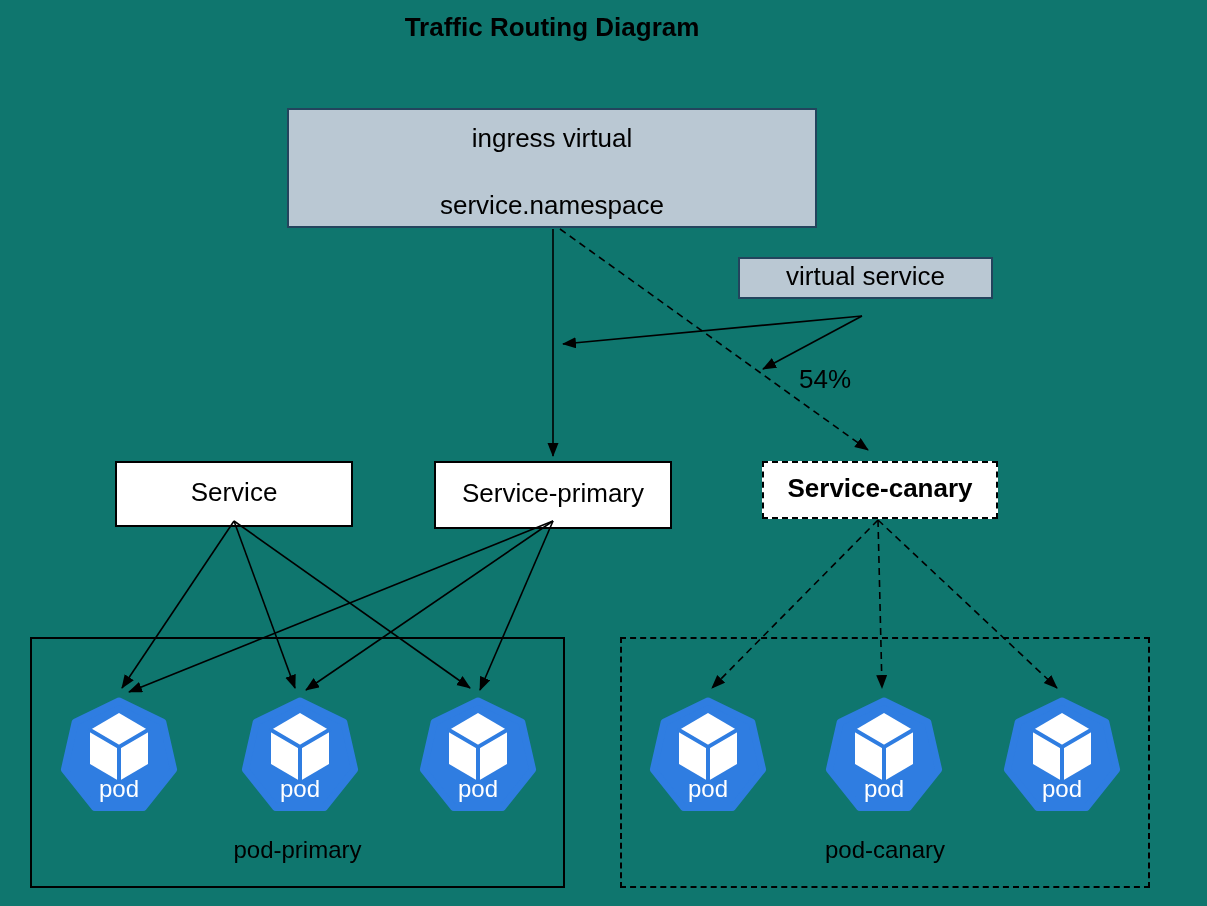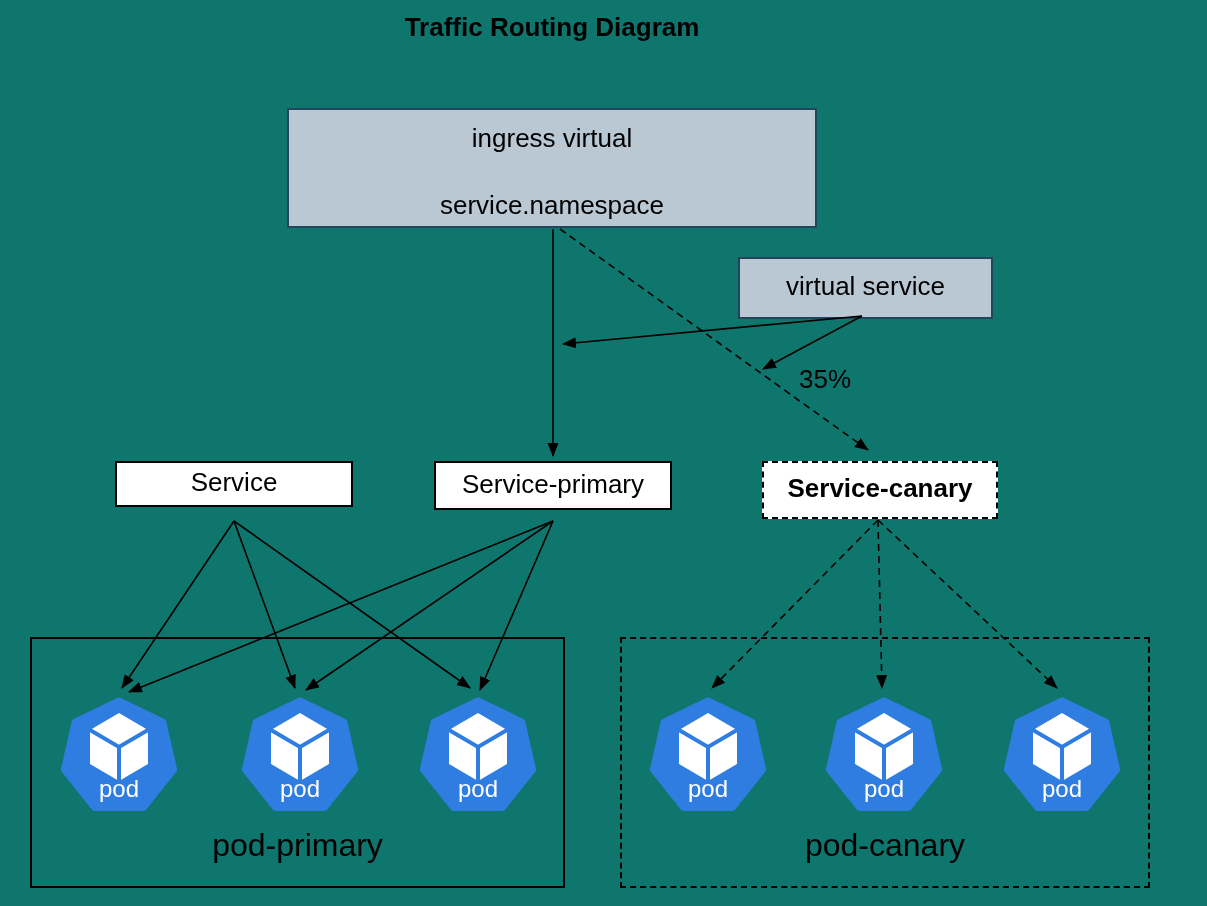--- a/index.html
+++ b/index.html
@@ -22,7 +22,7 @@
   .ingress{left:287px;top:108px;width:530px;height:120px;}
   .ingress .l1{position:absolute;left:0;right:0;top:13px;white-space:nowrap;}
   .ingress .l2{position:absolute;left:0;right:0;top:80px;white-space:nowrap;}
-  .virtual{left:738px;top:257px;width:255px;height:62px;}
+  .virtual{left:738px;top:257px;width:255px;height:42px;}
   .svc{left:115px;top:461px;width:238px;height:46px;}
   .svc-primary{left:434px;top:461px;width:238px;height:49px;text-align:center;}
   .svc-canary{left:762px;top:461px;width:236px;height:58px;}

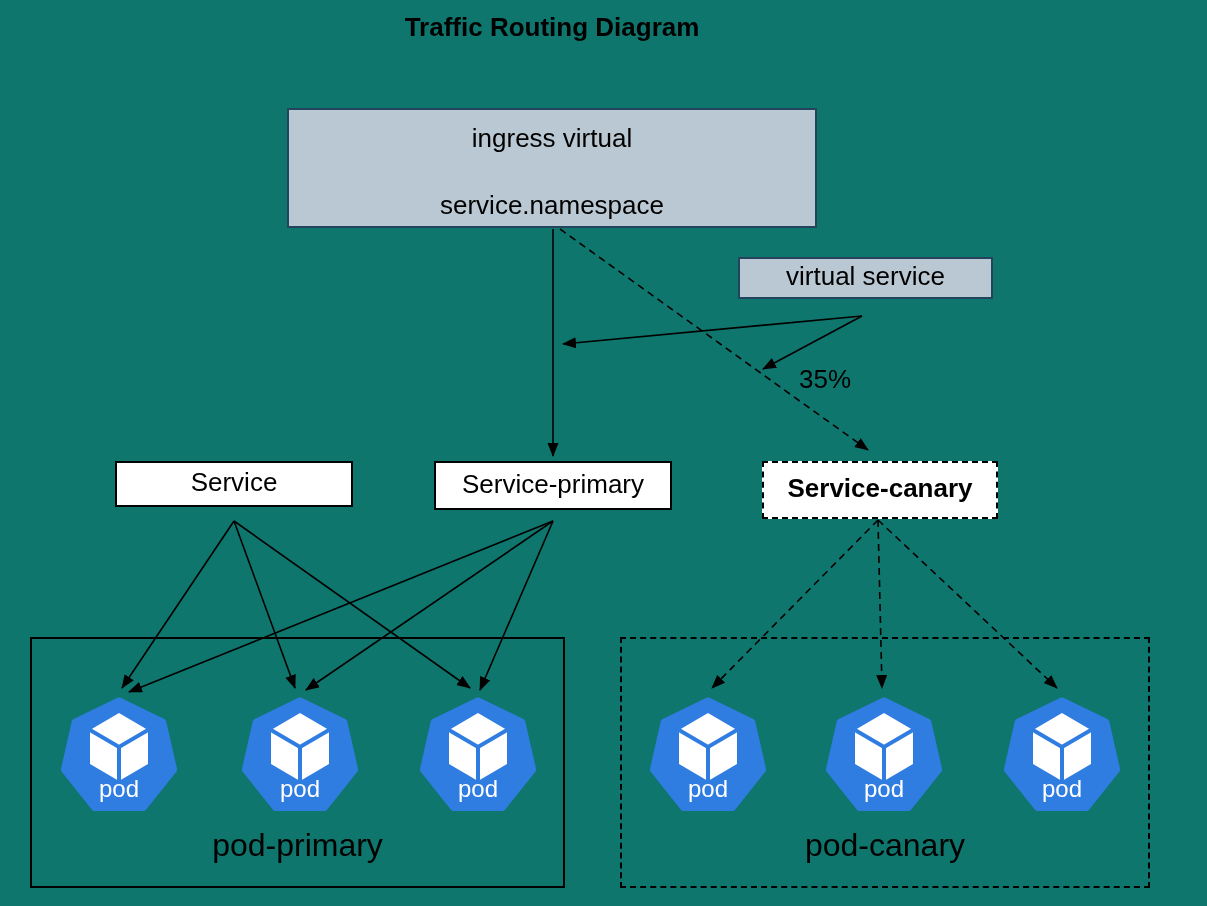--- a/index.html
+++ b/index.html
@@ -79,7 +79,7 @@
     <div class="grp-label">pod-canary</div>
   </div>
 
-  <div class="weight">35%</div>
+  <div class="weight">54%</div>
 
   <svg class="edges" width="1207" height="906" viewBox="0 0 1207 906">
     <defs>

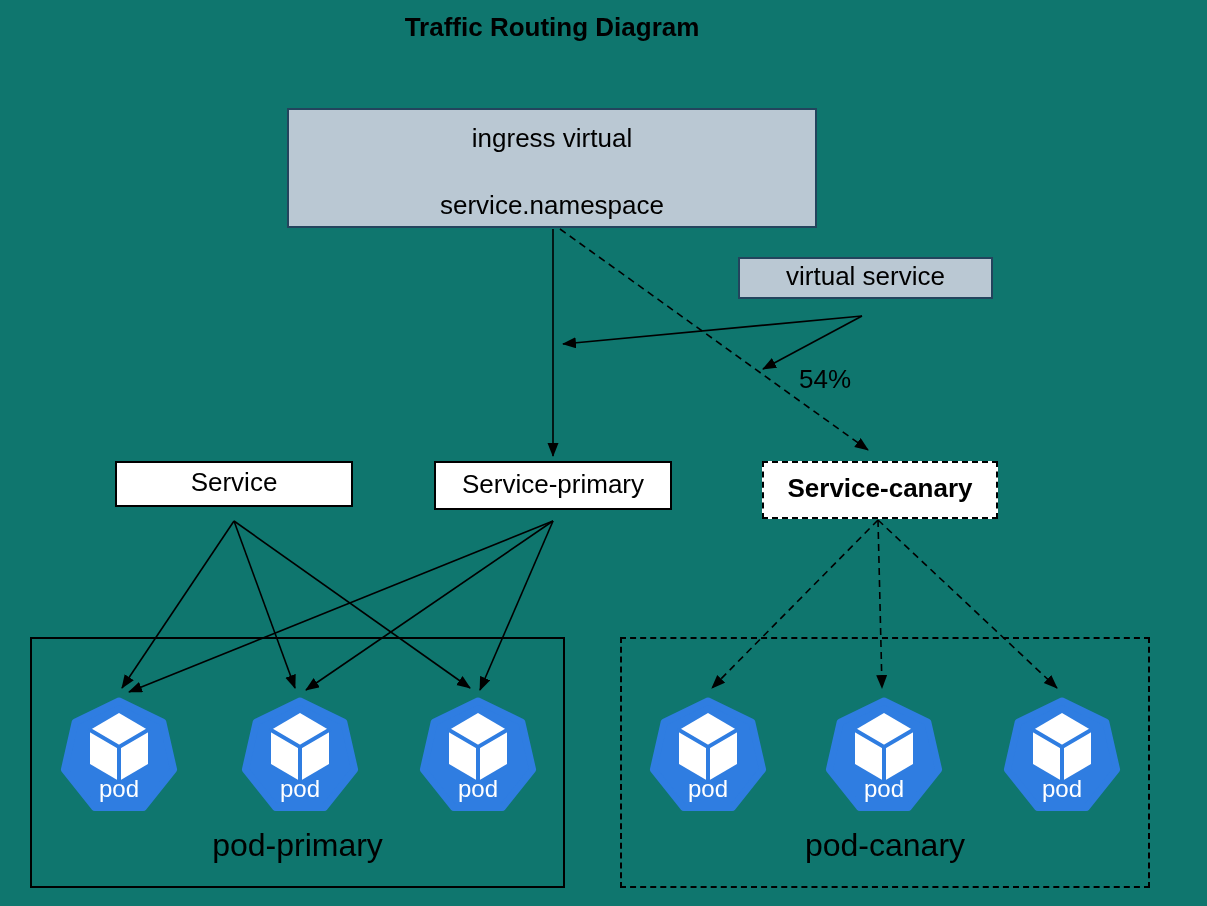--- a/index.html
+++ b/index.html
@@ -23,7 +23,7 @@
   .ingress .l1{position:absolute;left:0;right:0;top:13px;white-space:nowrap;}
   .ingress .l2{position:absolute;left:0;right:0;top:80px;white-space:nowrap;}
   .virtual{left:738px;top:257px;width:255px;height:42px;}
-  .svc{left:115px;top:461px;width:238px;height:46px;}
+  .svc{left:115px;top:461px;width:238px;height:66px;}
   .svc-primary{left:434px;top:461px;width:238px;height:49px;text-align:center;}
   .svc-canary{left:762px;top:461px;width:236px;height:58px;}
   .group{position:absolute;box-sizing:border-box;background:transparent;}

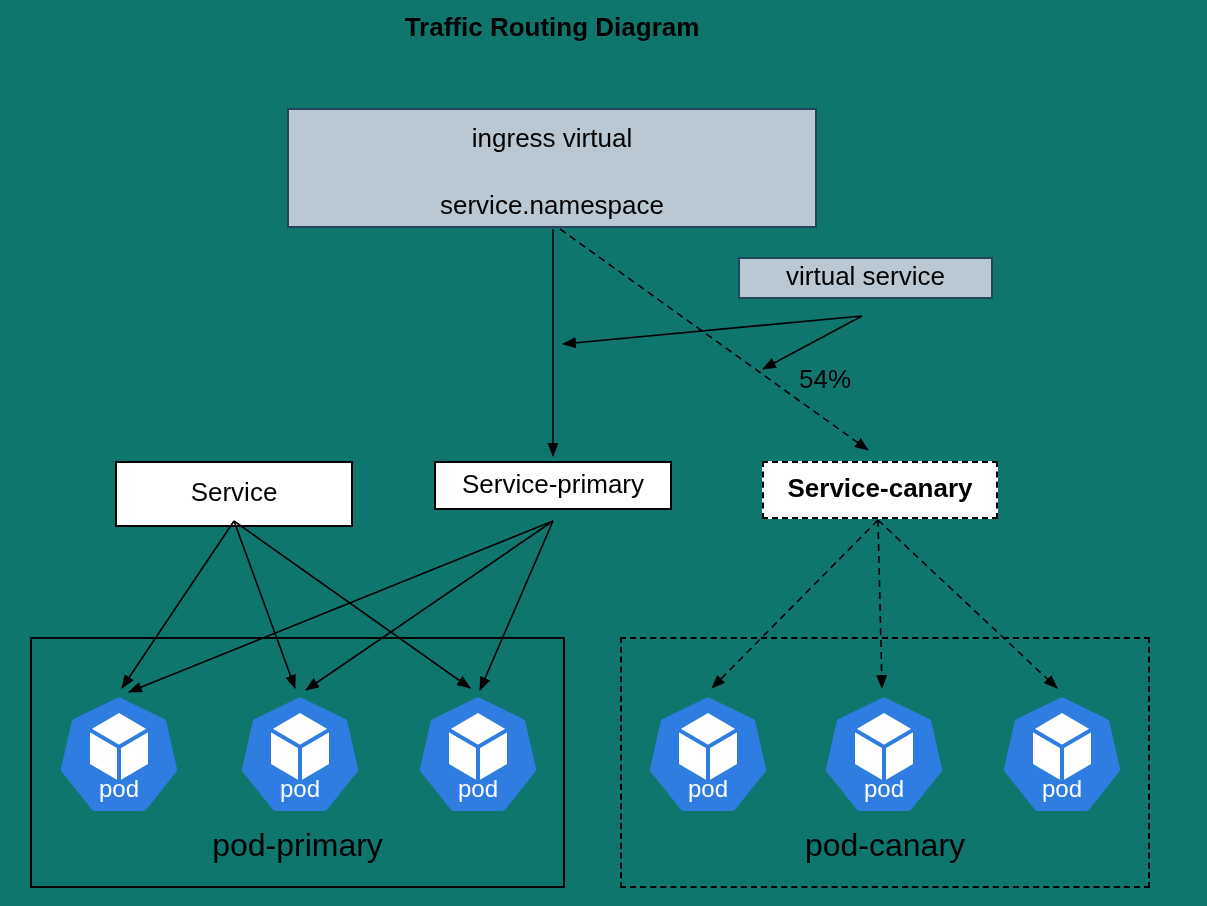--- a/index.html
+++ b/index.html
@@ -24,7 +24,7 @@
   .ingress .l2{position:absolute;left:0;right:0;top:80px;white-space:nowrap;}
   .virtual{left:738px;top:257px;width:255px;height:42px;}
   .svc{left:115px;top:461px;width:238px;height:66px;}
-  .svc-primary{left:434px;top:461px;width:238px;height:49px;text-align:center;}
+  .svc-primary{left:434px;top:461px;width:238px;height:68px;text-align:center;}
   .svc-canary{left:762px;top:461px;width:236px;height:58px;}
   .group{position:absolute;box-sizing:border-box;background:transparent;}
   .group.solid{border:2px solid #000;}

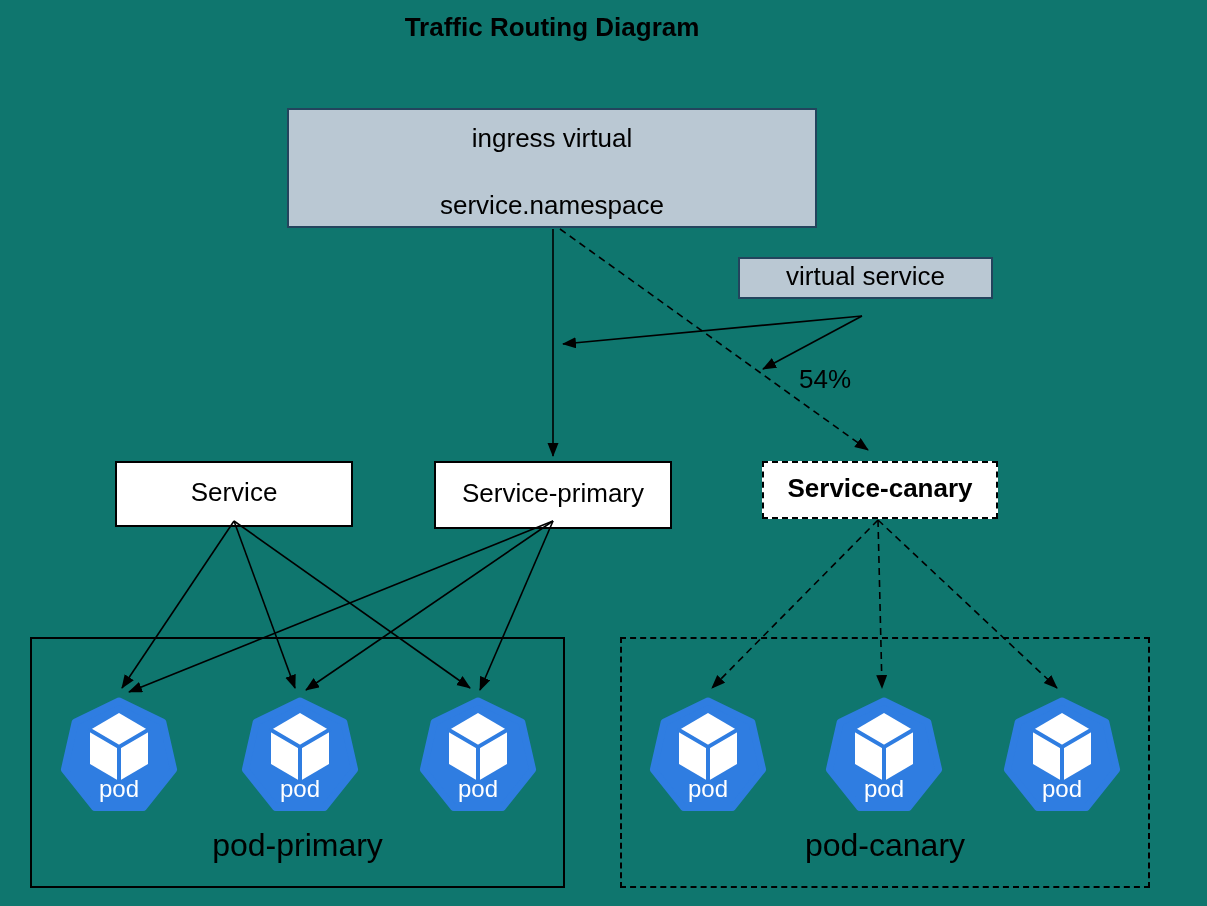--- a/index.html
+++ b/index.html
@@ -33,7 +33,7 @@
   .grp-canary{left:620px;top:637px;width:530px;height:251px;}
   .group .grp-label{
     position:absolute;left:0;right:0;bottom:22px;text-align:center;
-    font-size:32px;white-space:nowrap;
+    font-size:24px;white-space:nowrap;
   }
   .weight{position:absolute;left:799px;top:364px;font-size:26px;white-space:nowrap;}
   svg.edges{position:absolute;left:0;top:0;pointer-events:none;}

